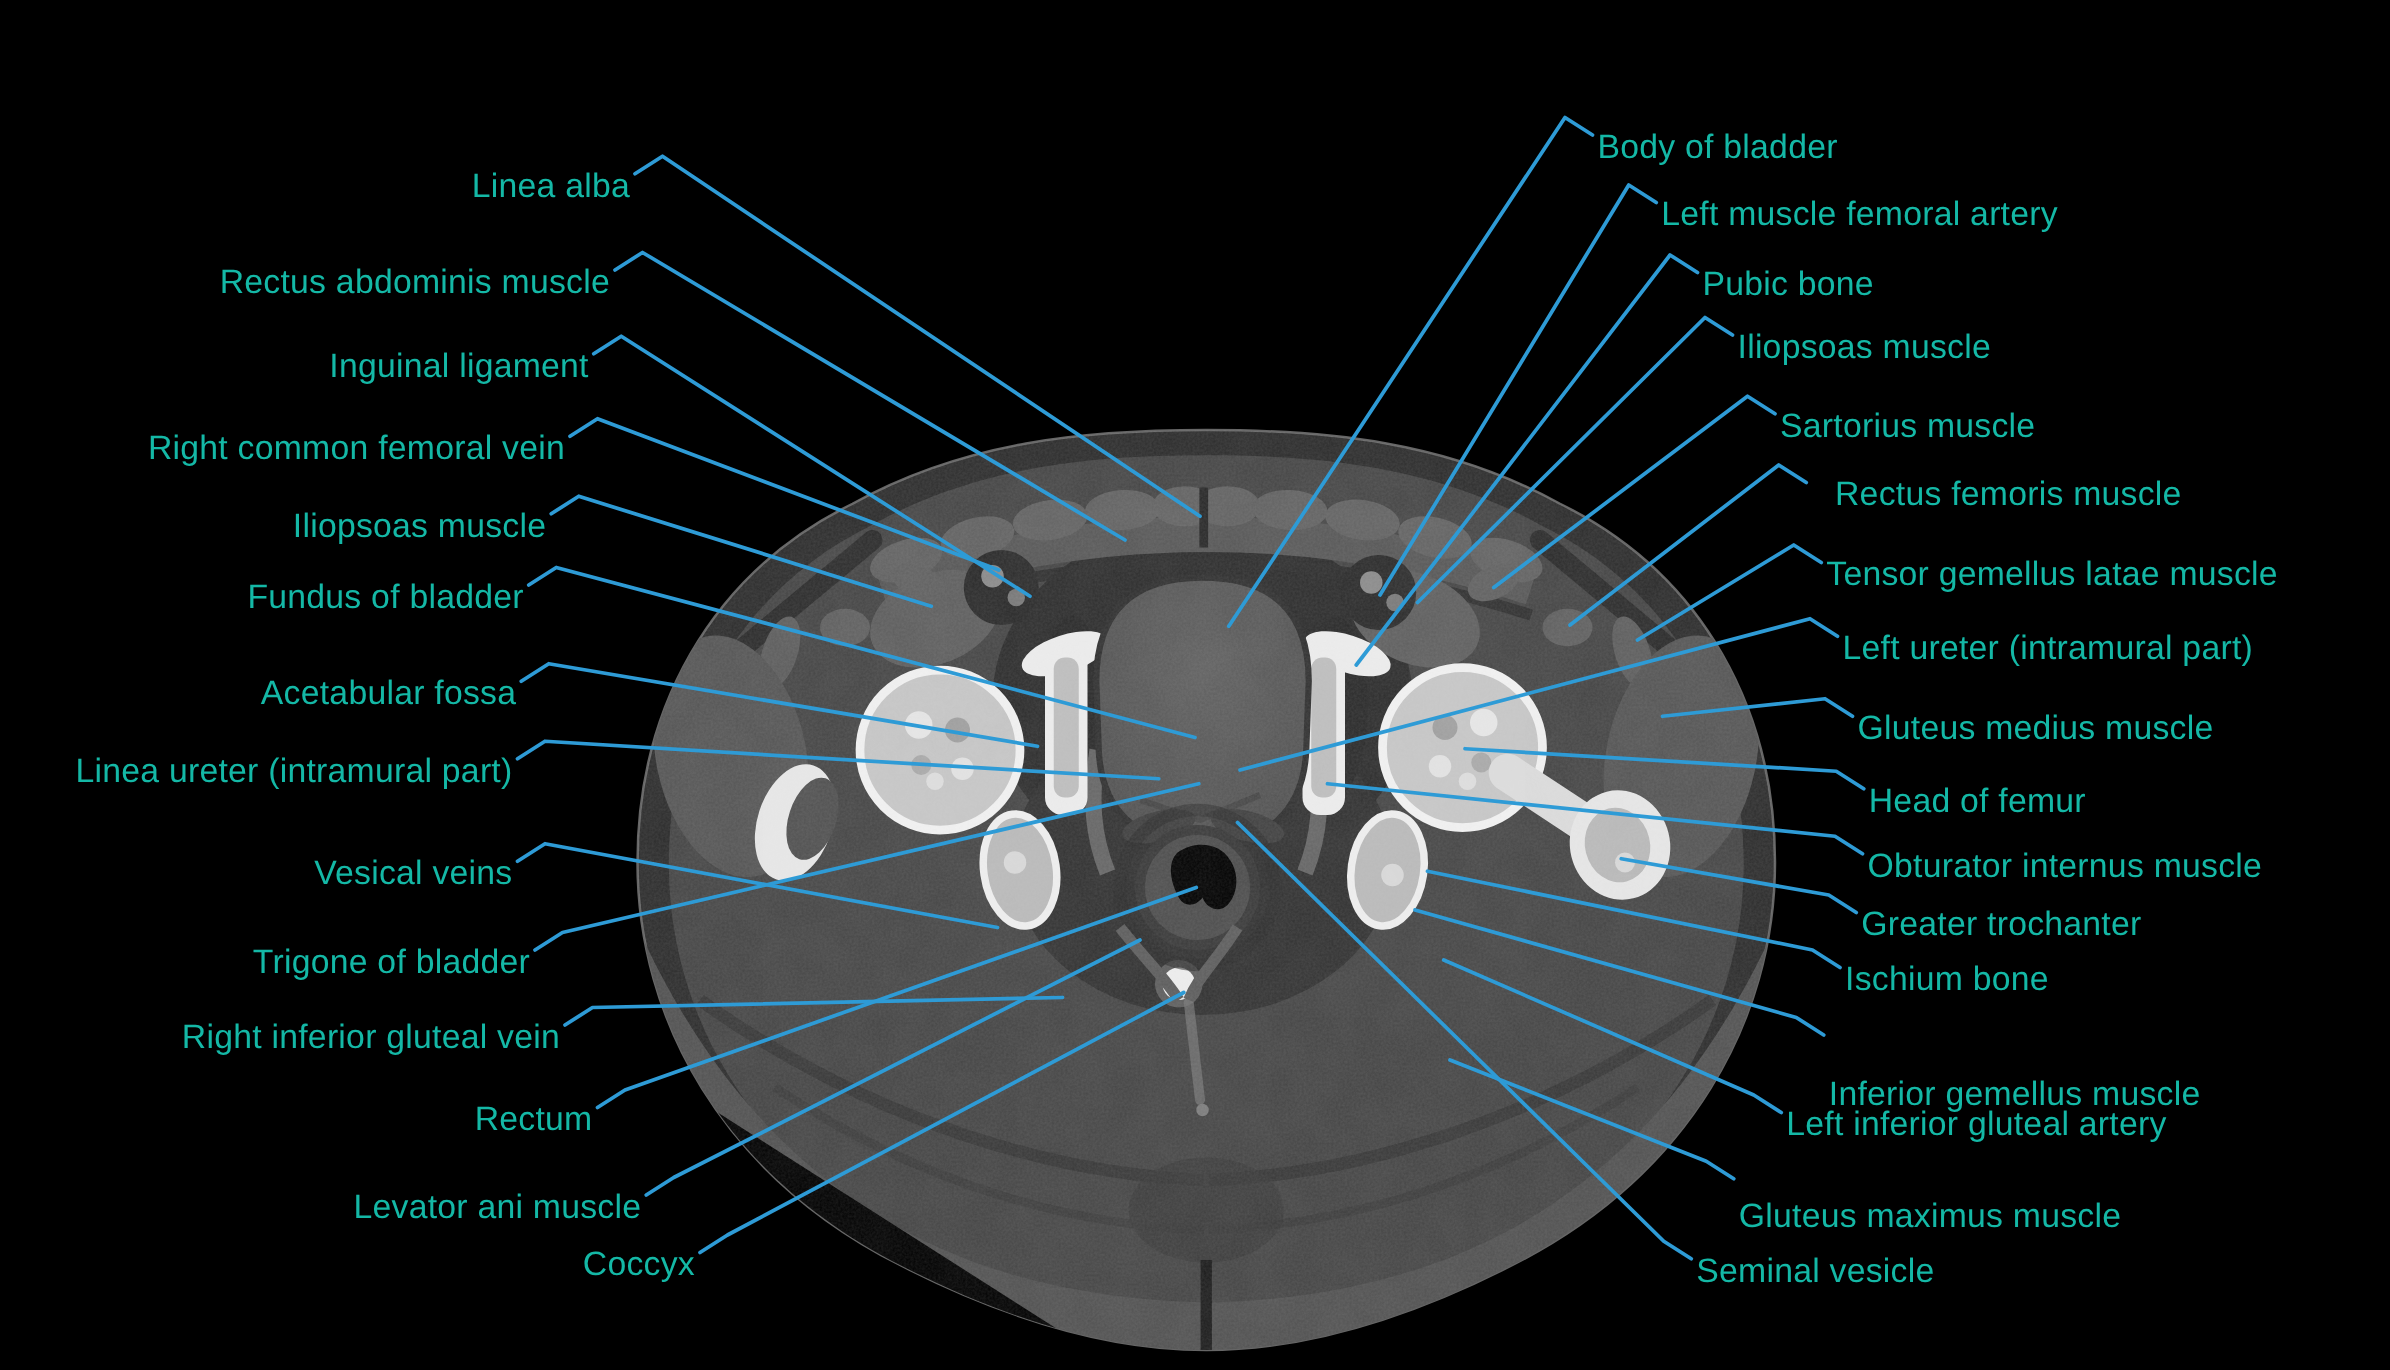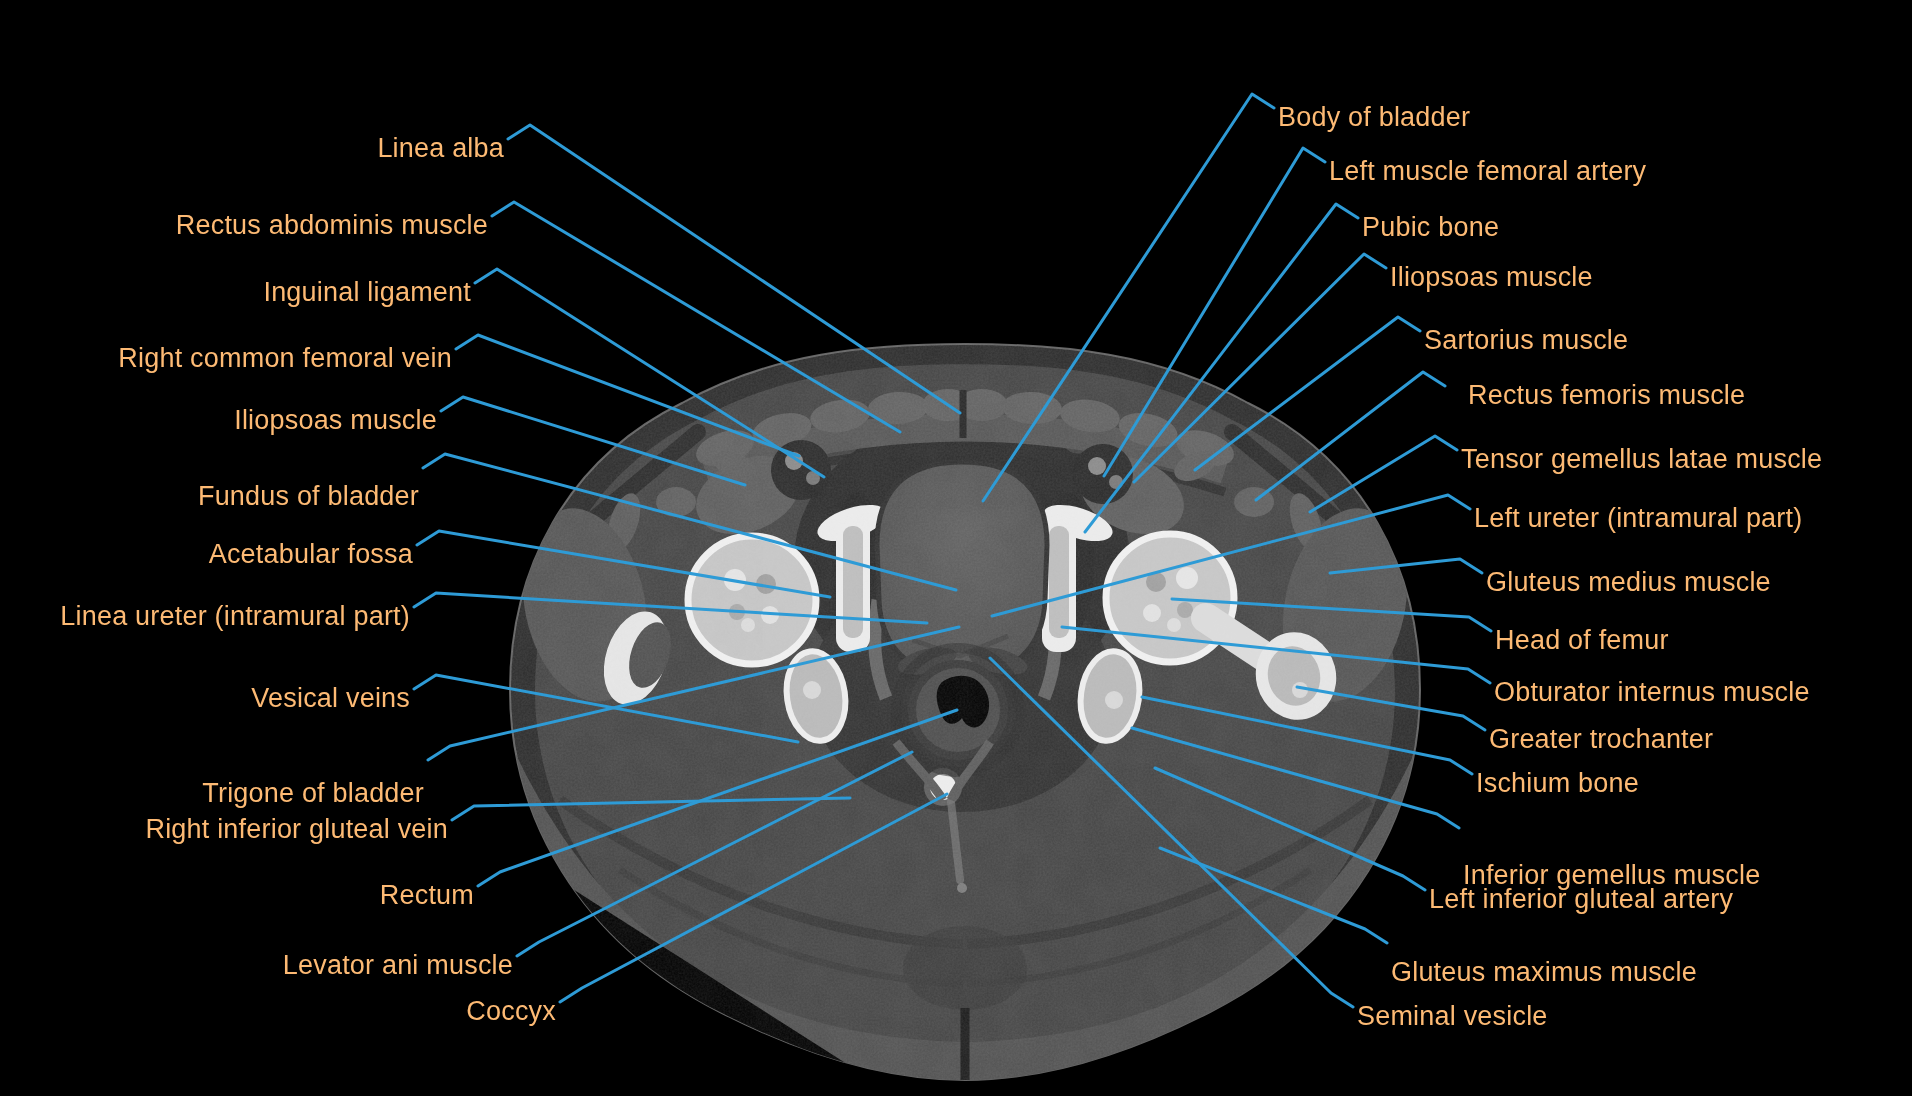--- a/index.html
+++ b/index.html
@@ -7,7 +7,7 @@
          font-family:"Liberation Sans",sans-serif;}
   #ct{position:absolute;left:0;top:0;}
   #leader-svg{position:absolute;left:0;top:0;pointer-events:none;}
-  .label{position:absolute;color:#fdba74;font-size:27px;line-height:1.05;white-space:nowrap;
+  .label{position:absolute;color:#14b8a6;font-size:27px;line-height:1.05;white-space:nowrap;
          letter-spacing:.2px;}
   .label.left{transform:translate(-100%,-52%);}
   .label.right{transform:translate(0,-52%);}

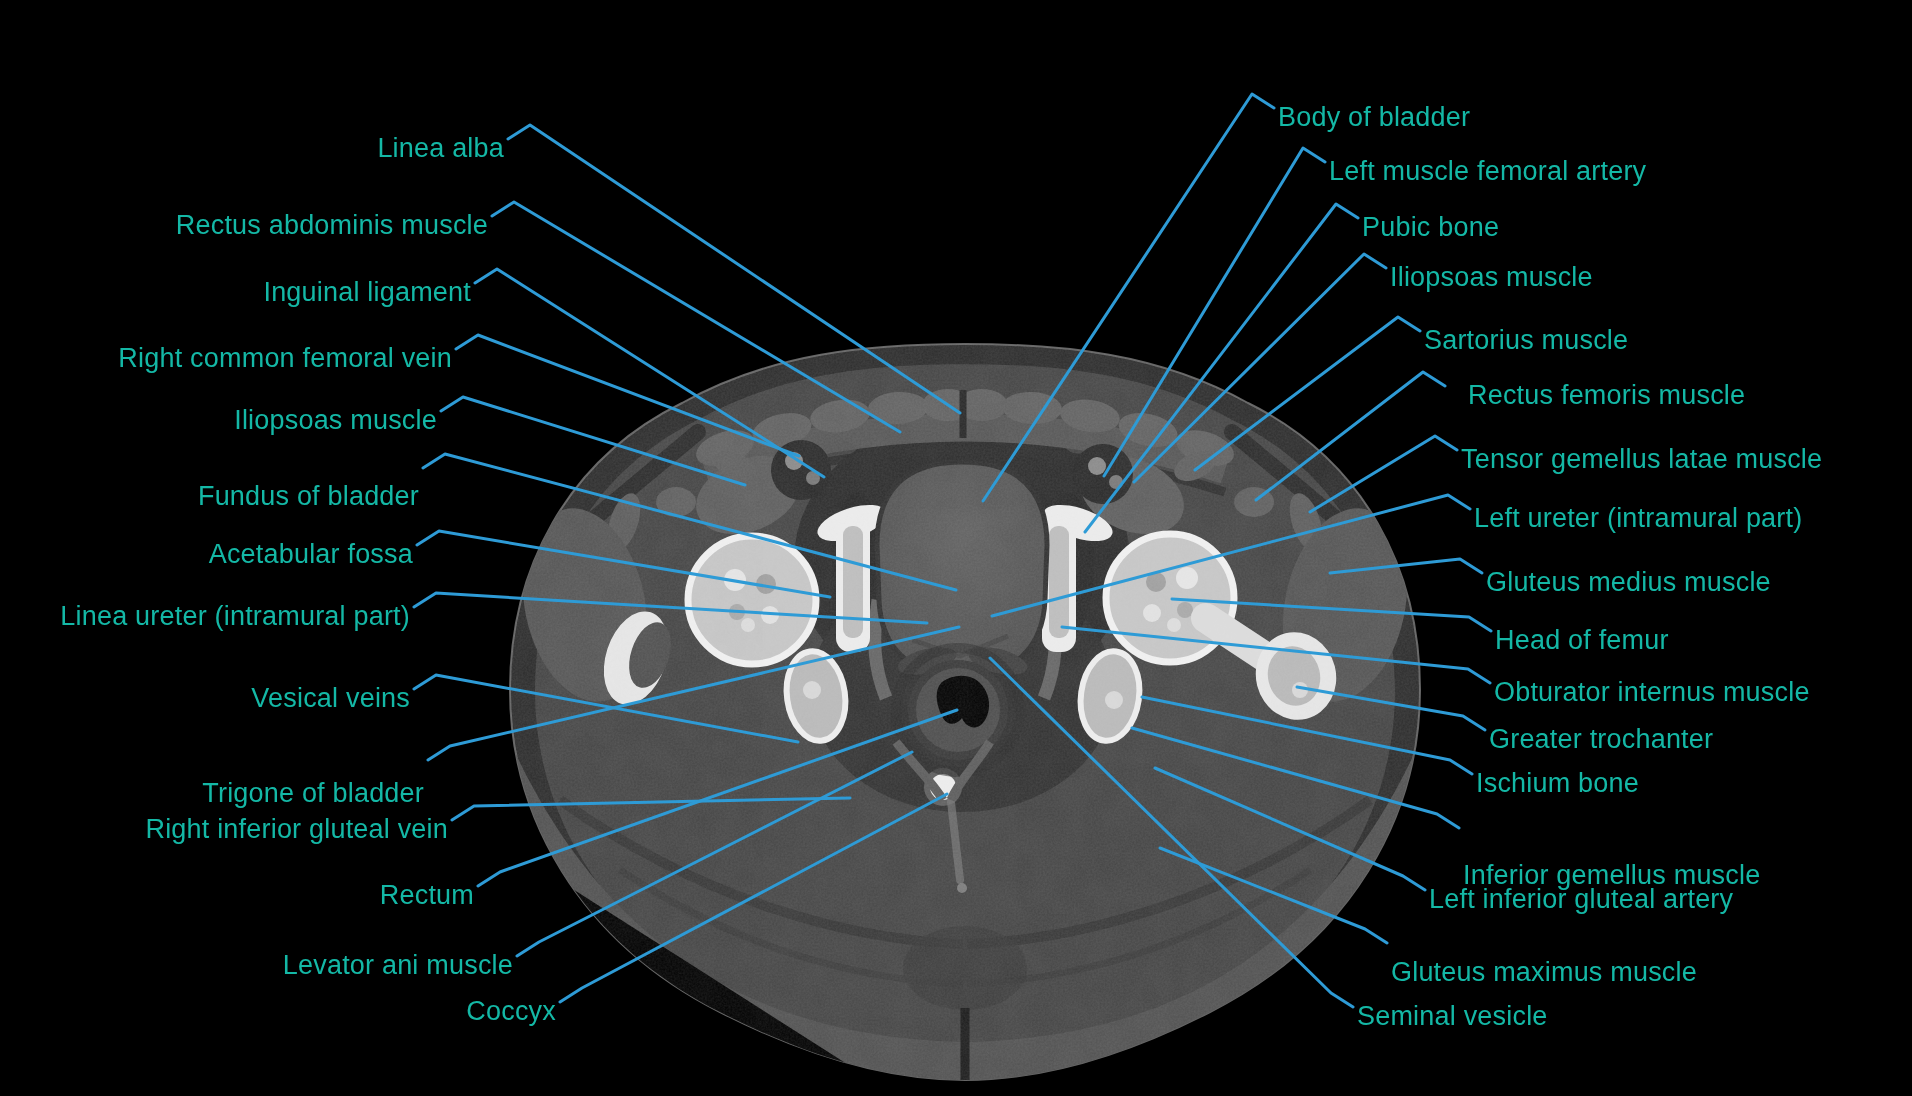--- a/index.html
+++ b/index.html
@@ -208,7 +208,7 @@
     <div class="label left" style="left: 471px; top: 293px;">Inguinal ligament</div>
     <div class="label left" style="left: 452px; top: 359px;">Right common femoral vein</div>
     <div class="label left" style="left: 437px; top: 421px;">Iliopsoas muscle</div>
-    <div class="label left" style="left: 419px; top: 478px; margin-top: 19px;">Fundus of bladder</div>
+    <div class="label left" style="left: 419px; top: 478px;">Fundus of bladder</div>
     <div class="label left" style="left: 413px; top: 555px;">Acetabular fossa</div>
     <div class="label left" style="left: 410px; top: 617px;">Linea ureter (intramural part)</div>
     <div class="label left" style="left: 410px; top: 699px;">Vesical veins</div>

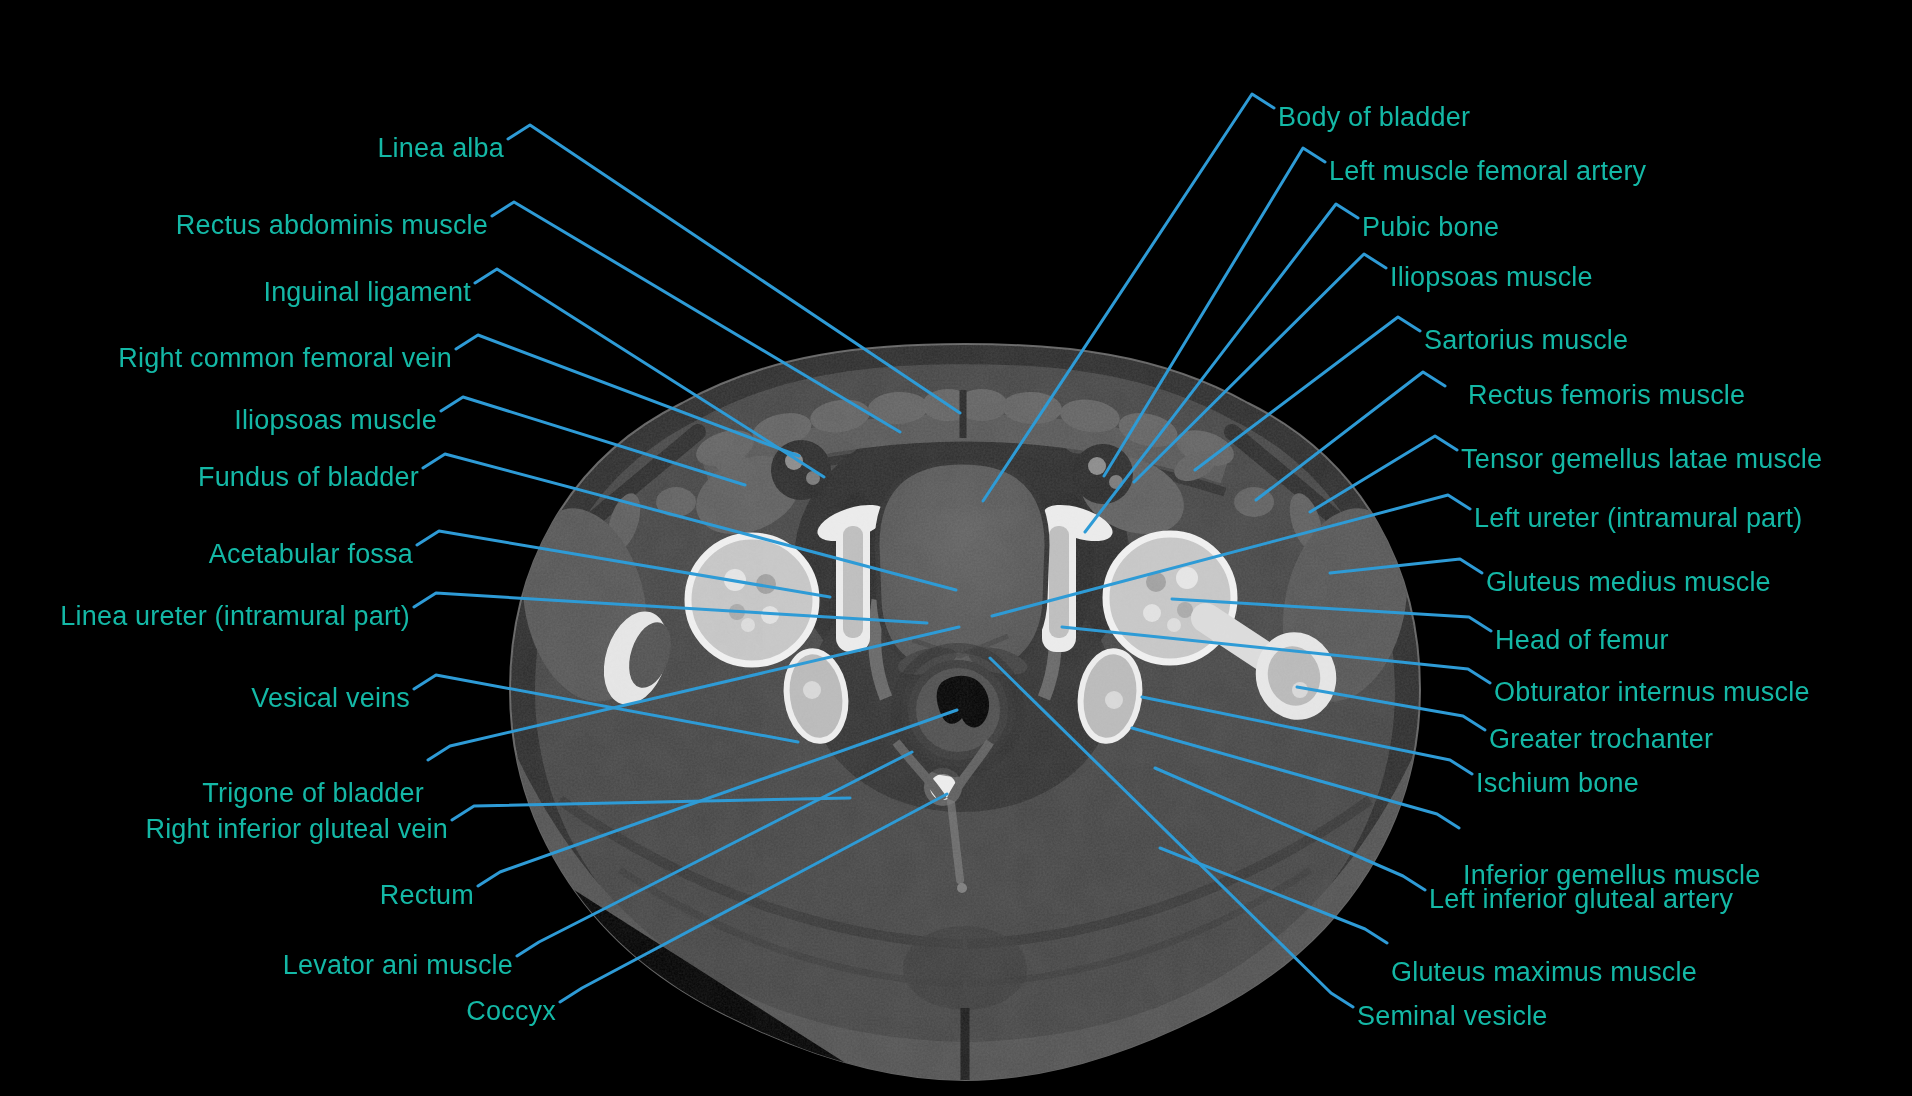--- a/index.html
+++ b/index.html
@@ -212,7 +212,7 @@
     <div class="label left" style="left: 413px; top: 555px;">Acetabular fossa</div>
     <div class="label left" style="left: 410px; top: 617px;">Linea ureter (intramural part)</div>
     <div class="label left" style="left: 410px; top: 699px;">Vesical veins</div>
-    <div class="label left" style="left: 424px; top: 770px; margin-top: 24px;">Trigone of bladder</div>
+    <div class="label left" style="left: 424px; top: 770px;">Trigone of bladder</div>
     <div class="label left" style="left: 448px; top: 830px;">Right inferior gluteal vein</div>
     <div class="label left" style="left: 474px; top: 896px;">Rectum</div>
     <div class="label left" style="left: 513px; top: 966px;">Levator ani muscle</div>

